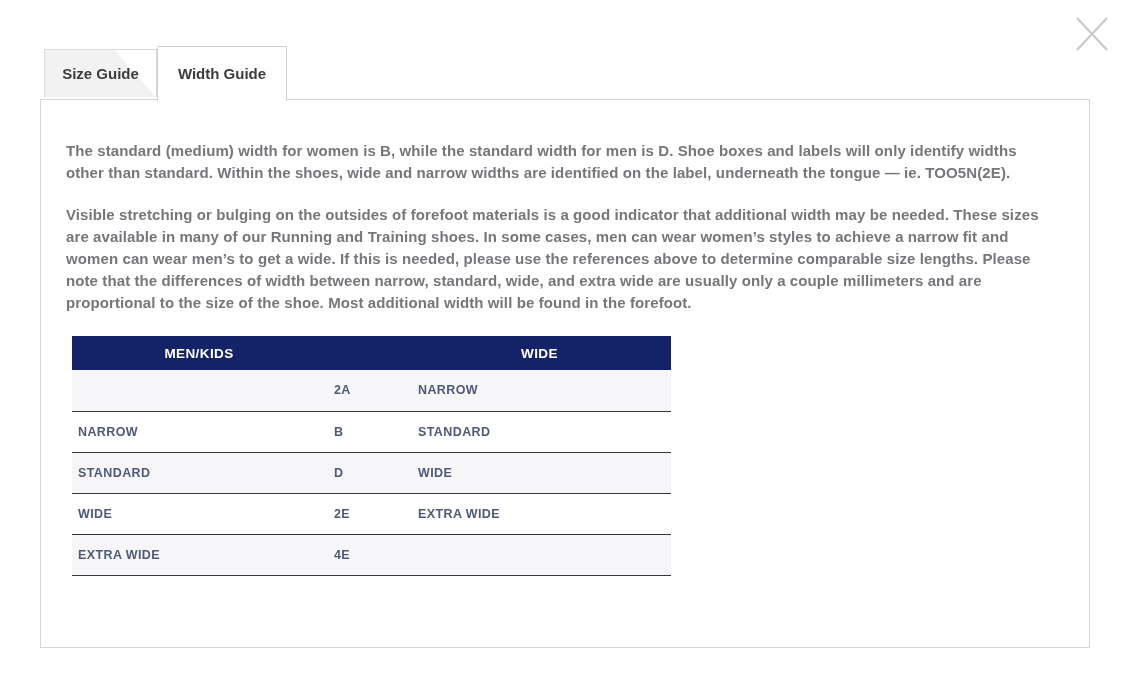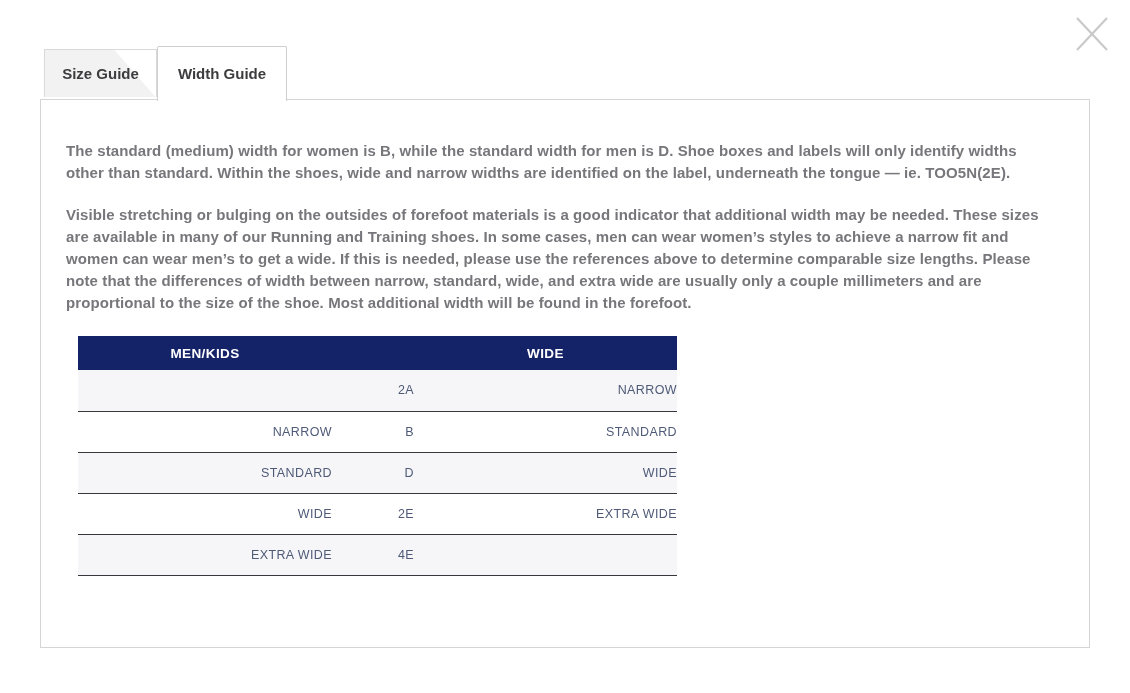--- a/index.html
+++ b/index.html
@@ -62,7 +62,7 @@
 
   
   .width-table {
-    margin-top: 22px; margin-left: 12px;
+    margin-top: 22px; margin-left: 6px;
     border-collapse: collapse; table-layout: fixed; width: 599px;
     font-size: 12.5px;
   }

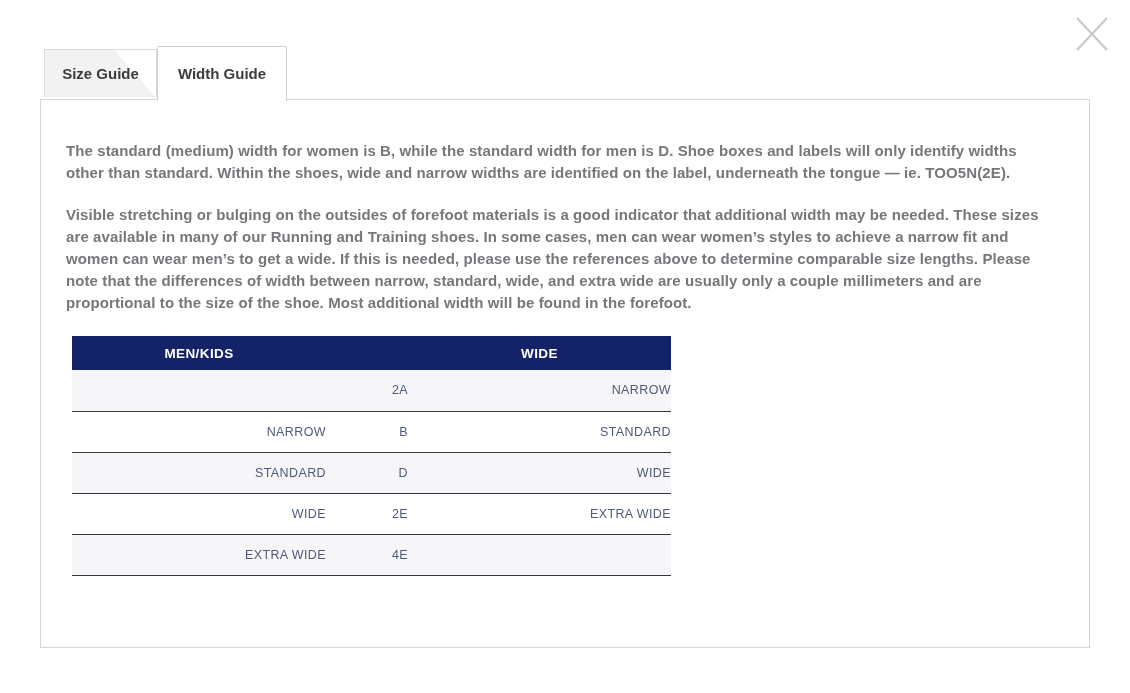--- a/index.html
+++ b/index.html
@@ -75,8 +75,8 @@
     height: 34px; text-align: center; padding: 0;
   }
   .width-table tbody td {
-    height: 41px; padding: 0 0 0 6px; font-weight: 400;
-    color: #4e5a77; letter-spacing: 0.4px; text-align: right;
+    height: 41px; padding: 0 0 0 6px; font-weight: 700;
+    color: #4e5a77; letter-spacing: 0.4px; text-align: left;
     border-bottom: 1.5px solid #36373d;
   }
   .width-table tbody td.mid { padding-left: 8px; }

